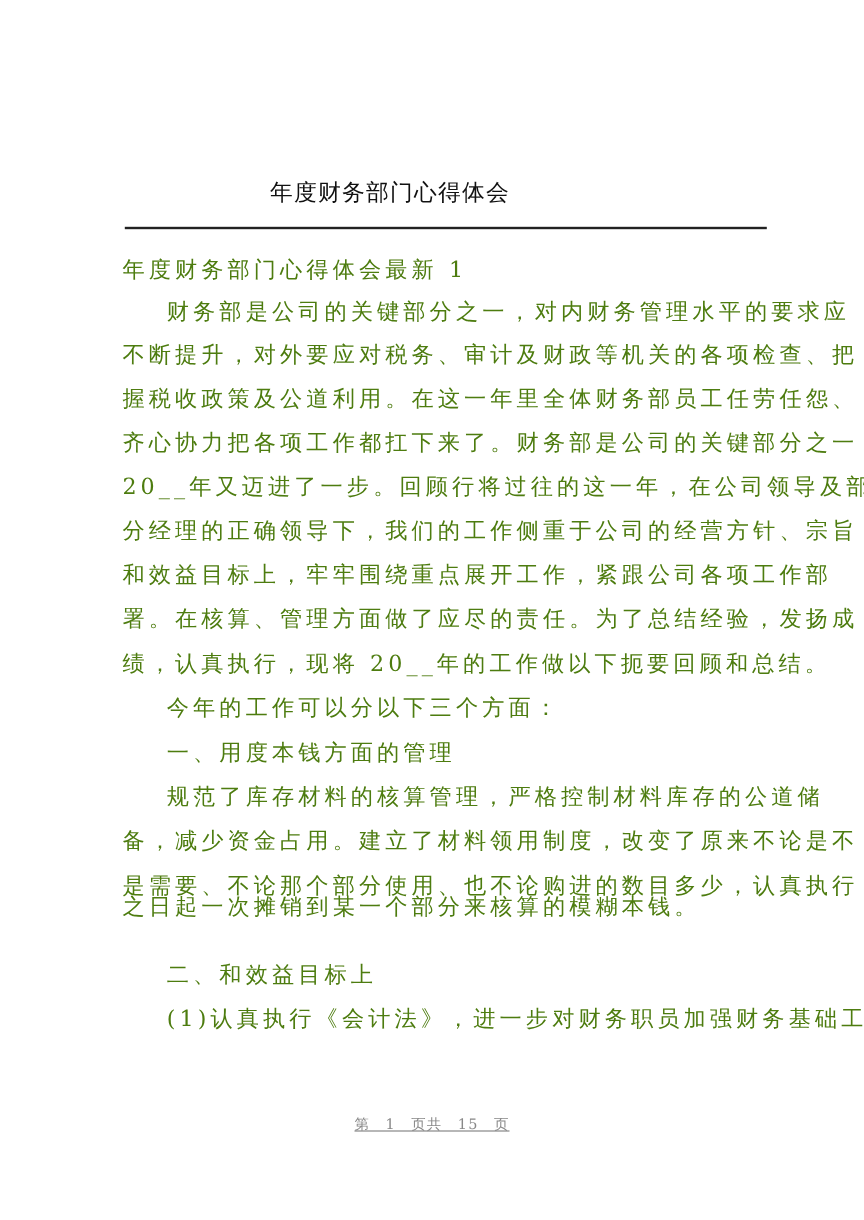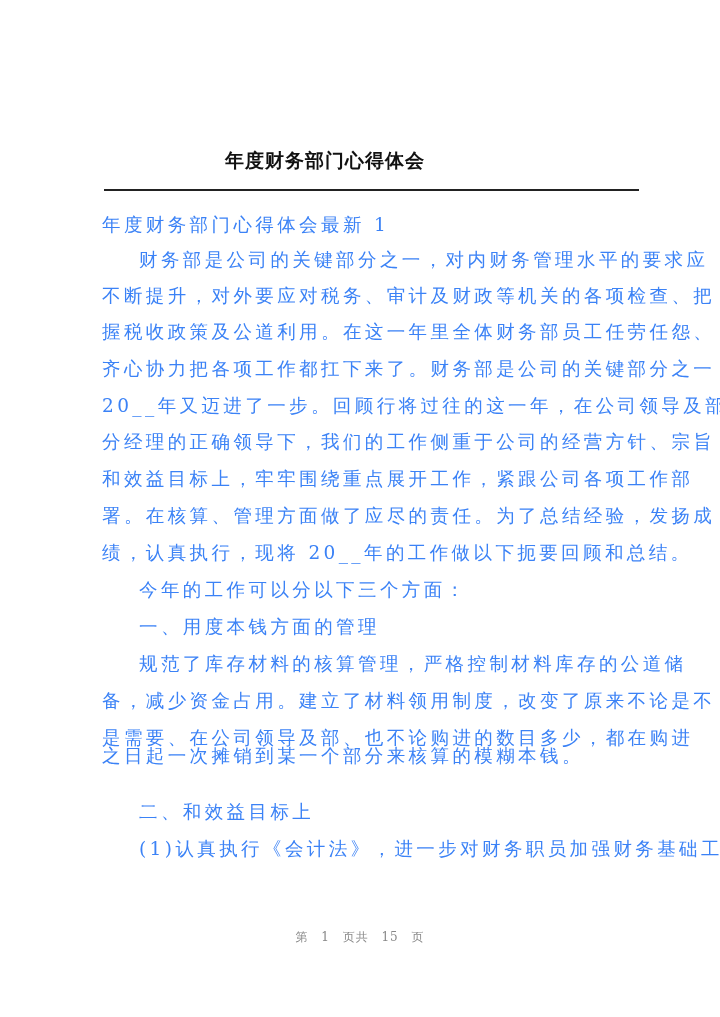--- a/index.html
+++ b/index.html
@@ -6,7 +6,7 @@
   body { width: 720px; height: 1017px; position: relative; overflow: hidden;
          font-family: "DejaVu Serif", "Liberation Serif", serif; color: #222; }
   .title { position: absolute; top: 148px; left: 0; width: 650px; text-align: center;
-           font-family: "DejaVu Sans", "Liberation Sans", sans-serif; font-weight: bold;
+           font-family: "DejaVu Sans", "Liberation Sans", sans-serif; font-weight: normal;
            font-size: 19px; color: #111; letter-spacing: 1px; }
   .rule { position: absolute; top: 189px; left: 104px; width: 535px; height: 2px; background: #222; }
   .line { position: absolute; left: 102px; font-size: 18.5px; letter-spacing: 3.4px;

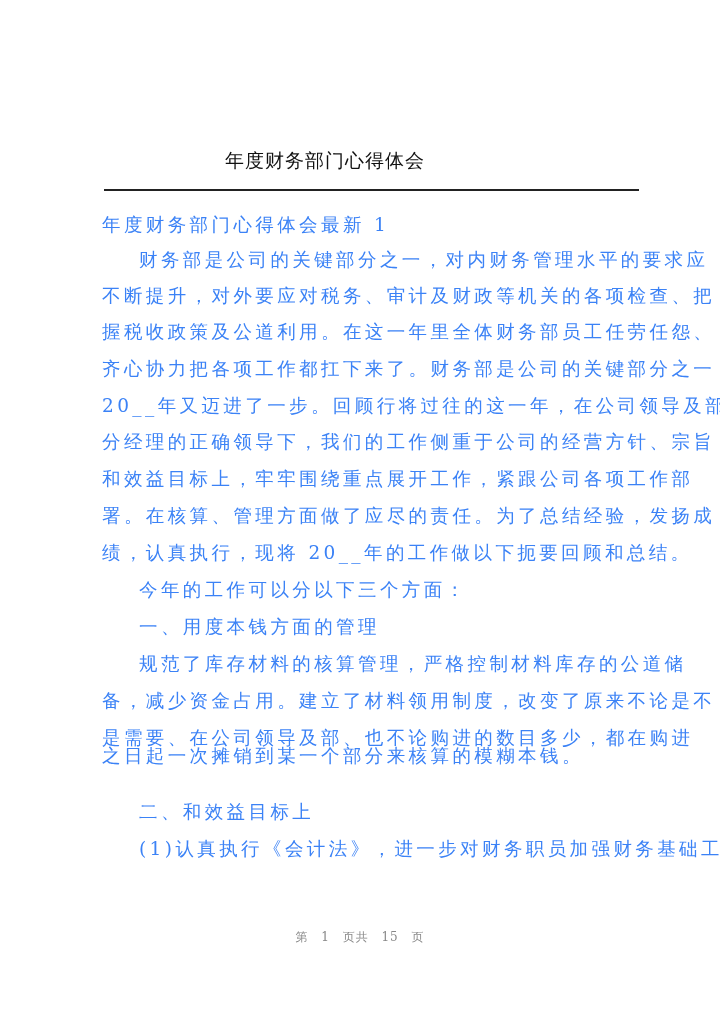--- a/index.html
+++ b/index.html
@@ -10,7 +10,7 @@
            font-size: 19px; color: #111; letter-spacing: 1px; }
   .rule { position: absolute; top: 189px; left: 104px; width: 535px; height: 2px; background: #222; }
   .line { position: absolute; left: 102px; font-size: 18.5px; letter-spacing: 3.4px;
-          white-space: nowrap; color: #3b82f6; }
+          white-space: nowrap; color: #4d7c0f; }
   .indent { left: 139px; }
   .footer { position: absolute; top: 929px; left: 0; width: 720px; text-align: center;
             font-size: 12px; color: #888; word-spacing: 8px; letter-spacing: 1px; }

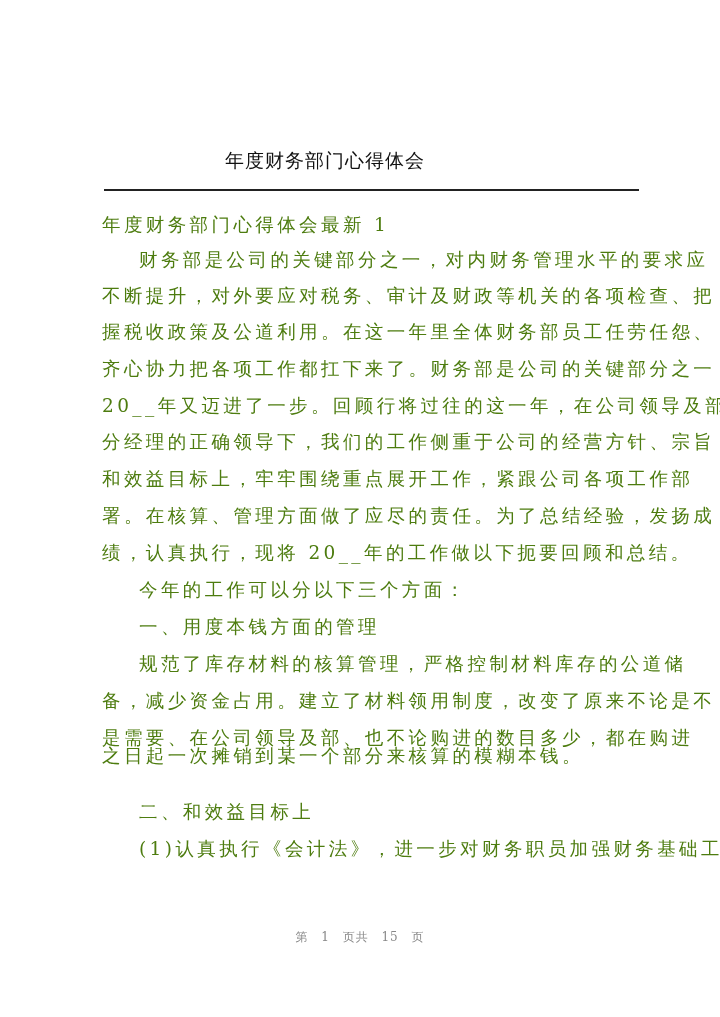--- a/index.html
+++ b/index.html
@@ -36,7 +36,7 @@
 <div class="line indent" style="top:614px">一、用度本钱方面的管理</div>
 <div class="line indent" style="top:651px">规范了库存材料的核算管理，严格控制材料库存的公道储</div>
 <div class="line" style="top:688px">备，减少资金占用。建立了材料领用制度，改变了原来不论是不</div>
-<div class="line" style="top:725px">是需要、在公司领导及部、也不论购进的数目多少，都在购进</div>
+<div class="line" style="top:725px">是需要、不论那个部分使用、也不论购进的数目多少，认真执行</div>
 <div class="line" style="top:743px">之日起一次摊销到某一个部分来核算的模糊本钱。</div>
 <div class="line indent" style="top:799px">二、和效益目标上</div>
 <div class="line indent" style="top:836px">(1)认真执行《会计法》，进一步对财务职员加强财务基础工</div>

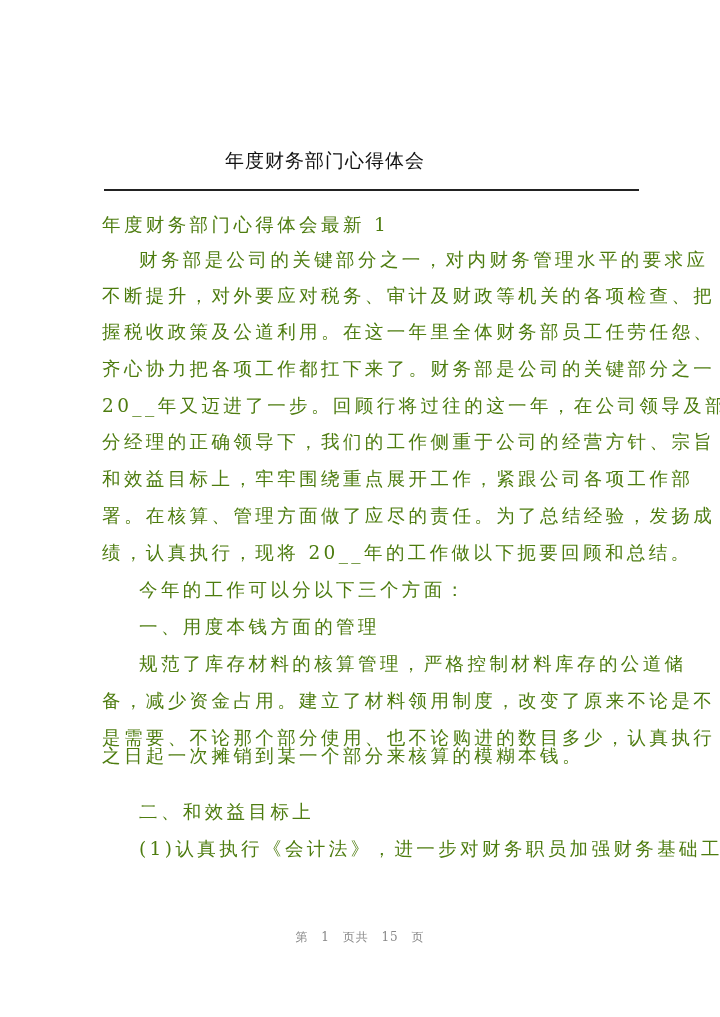--- a/index.html
+++ b/index.html
@@ -13,7 +13,7 @@
           white-space: nowrap; color: #4d7c0f; }
   .indent { left: 139px; }
   .footer { position: absolute; top: 929px; left: 0; width: 720px; text-align: center;
-            font-size: 12px; color: #888; word-spacing: 8px; letter-spacing: 1px; }
+            font-size: 12px; color: #888; word-spacing: 8px; letter-spacing: 1px; text-decoration: underline; }
 </style>
 </head>
 <body>

